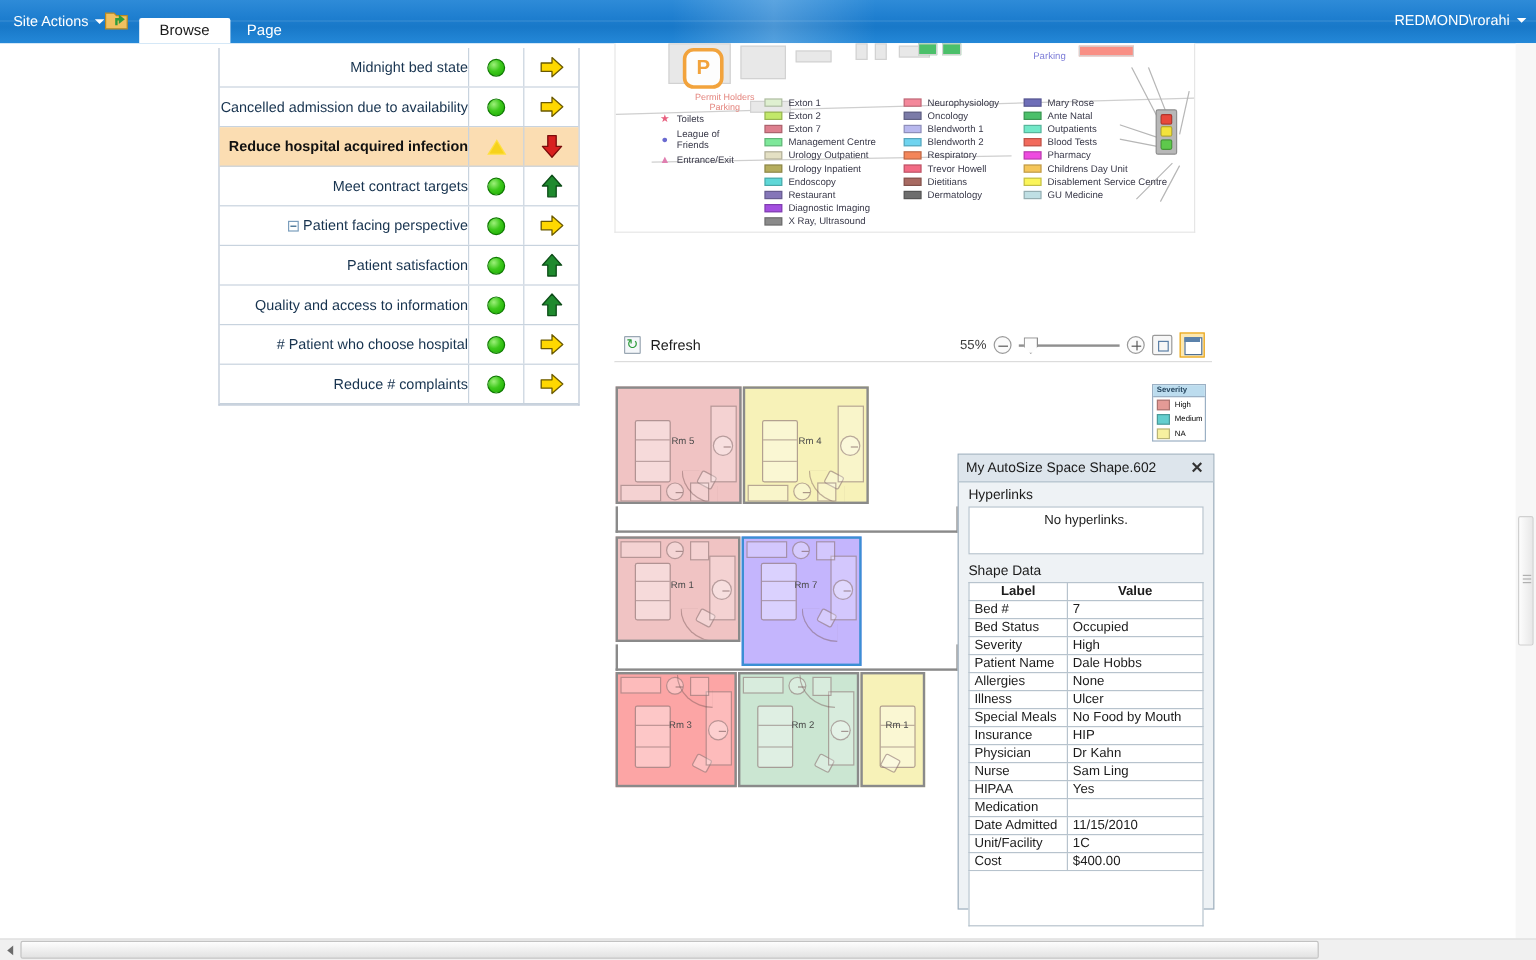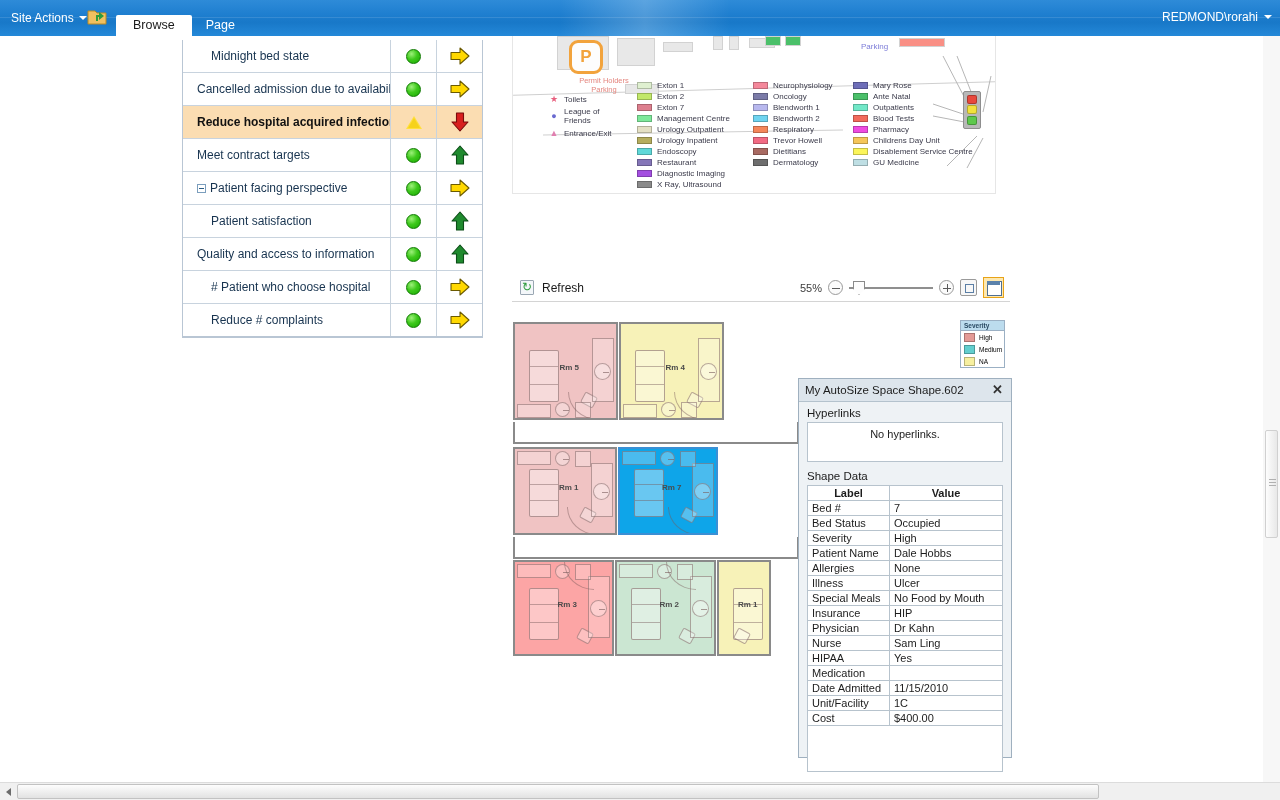--- a/index.html
+++ b/index.html
@@ -63,7 +63,7 @@
   .sc-row:last-child { border-bottom:1px solid #b9c6d4; }
   .sc-name {
     flex:1 1 auto; display:flex; align-items:center;
-    padding-left:14px; color:#17334f; white-space:nowrap; overflow:hidden;
+    padding-left:14px; color:#17334f; white-space:nowrap; overflow:hidden;justify-content:flex-end;
   }
   .sc-row.indent1 .sc-name { padding-left:28px; }
   .sc-row.highlight { background:#fbddb2; }

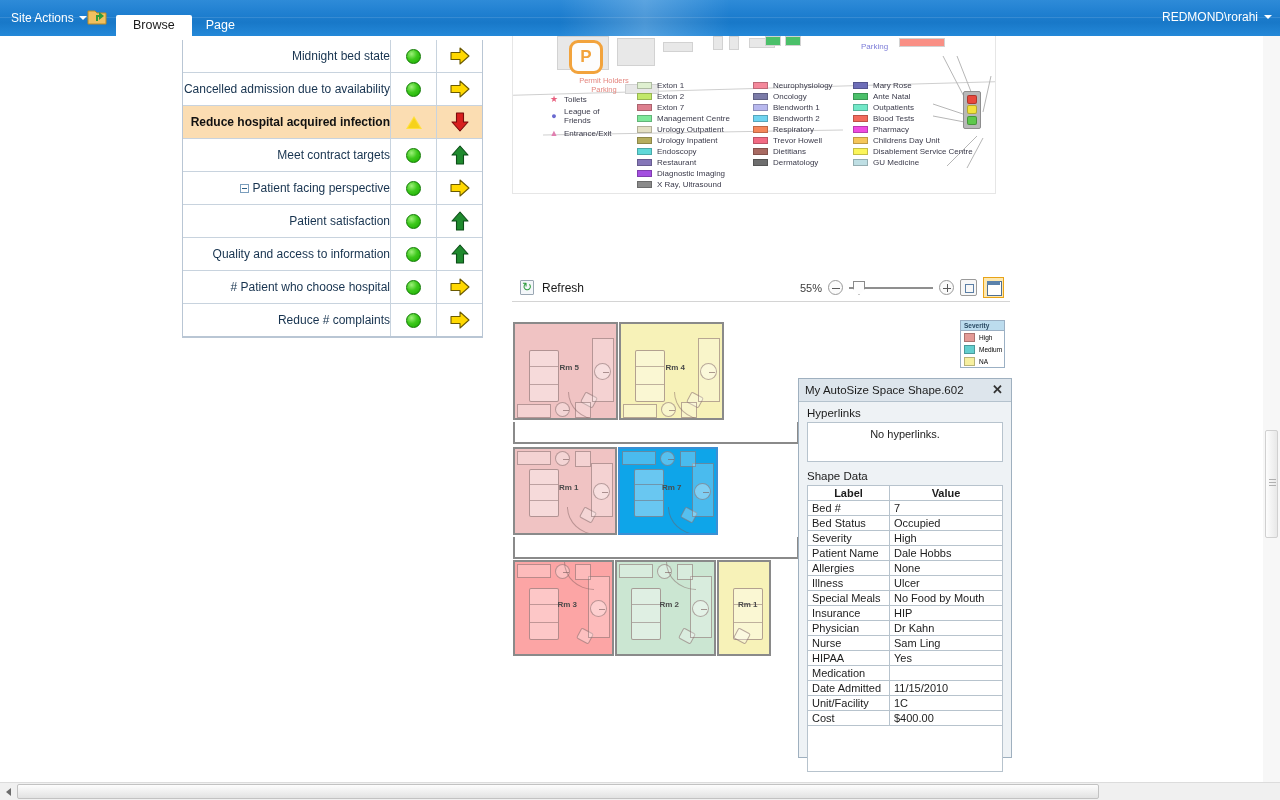--- a/index.html
+++ b/index.html
@@ -198,7 +198,7 @@
   }
   .room.sel { border:2px solid #3b8fd4; }
   .room-label {
-    position:absolute; font-size:8px; color:#4a4a4a;font-weight:bold;
+    position:absolute; font-size:8px; color:#4a4a4a;
   }
   .bed {
     position:absolute; border:1px solid rgba(120,90,90,0.55); background:rgba(255,255,255,0.38); border-radius:2px;

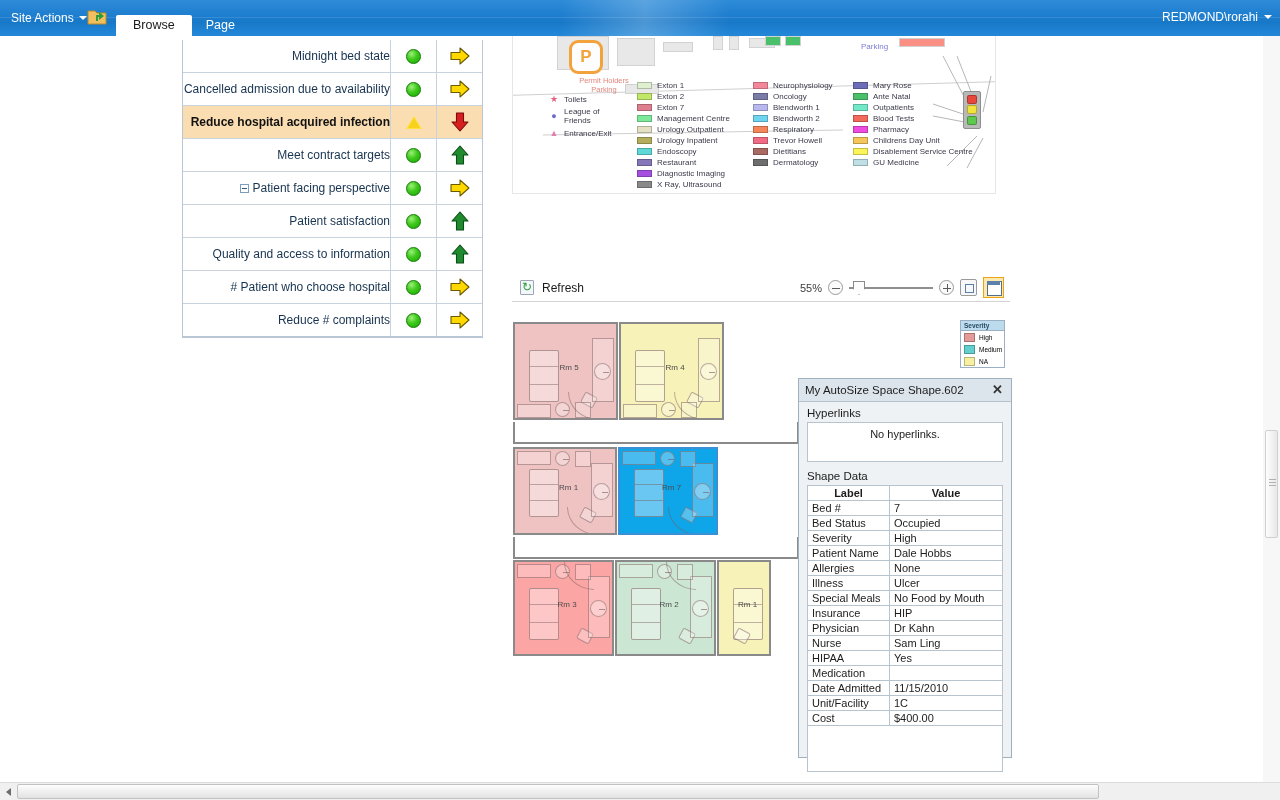--- a/index.html
+++ b/index.html
@@ -676,7 +676,7 @@
         <div class="doorarc" style="left: 52px; top: 58px; width: 30px; height: 28px;"></div>
         <div class="room-label" style="left: 44px; top: 34px;">Rm 1</div>
       </div>
-      <div class="room sel" style="left: 106px; top: 145px; width: 100px; height: 88px; background: #0ea5e9; z-index: 20; padding-left: 33px;">
+      <div class="room sel" style="left: 106px; top: 145px; width: 100px; height: 108px; background: #c4b5fd; z-index: 20; padding-left: 33px;">
         <div class="bed" style="left: 14px; top: 20px; width: 30px; height: 48px;">
           <div class="bed-hdr"></div>
           <div class="bed-mid"></div>

